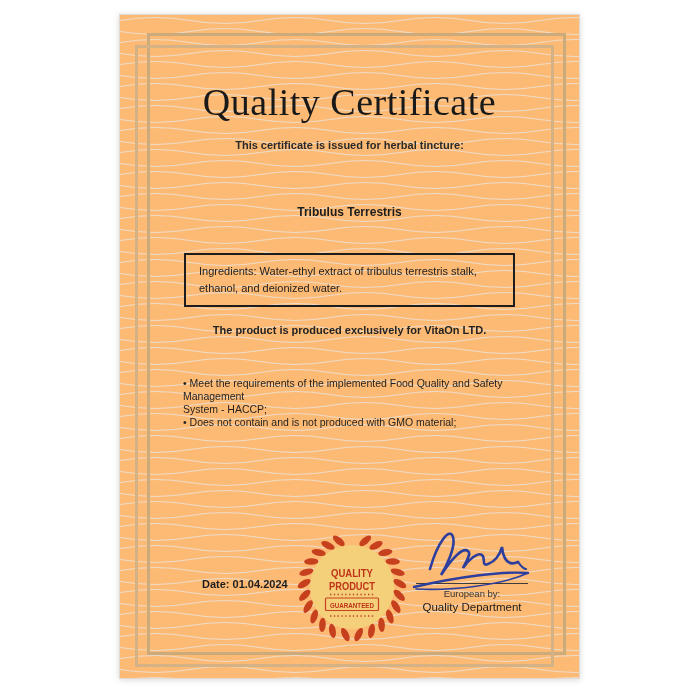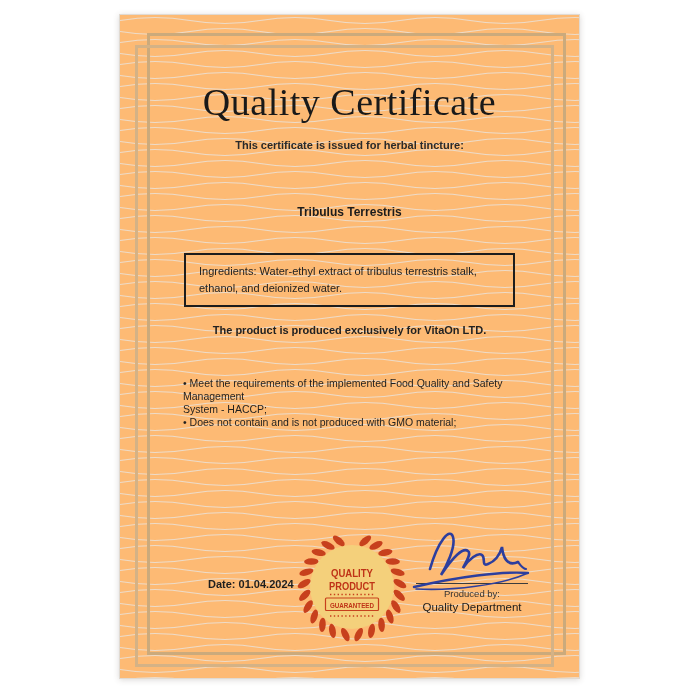--- a/index.html
+++ b/index.html
@@ -24,7 +24,7 @@
   .vitaon{top:309px;font-size:11px;color:#222;font-weight:bold;}
   .reqs{top:362px;left:63px;width:376px;font-size:10.5px;line-height:13px;color:#1f1f1f;}
   .req{white-space:pre-line;}
-  .date{top:563px;left:73px;font-size:11px;font-weight:700;color:#1e1e1e;padding-left:15px;}
+  .date{top:563px;left:67px;font-size:11px;font-weight:700;color:#1e1e1e;padding-left:15px;}
   .badge{left:174px;top:514px;}
   .badge text{font-family:"Liberation Sans",sans-serif;font-weight:700;fill:#bf3317;}
   .sigwrap{left:282px;top:506px;width:140px;height:100px;}

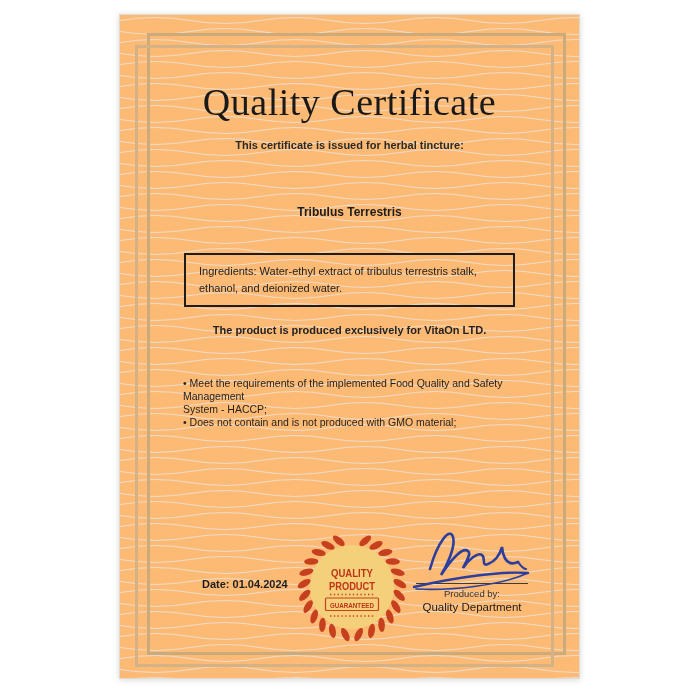--- a/index.html
+++ b/index.html
@@ -121,7 +121,7 @@
     </svg>
 
     <div class="abs sigline"></div>
-    <div class="abs producedby">Produced by:</div>
+    <div class="abs producedby">European by:</div>
     <div class="abs dept">Quality Department</div>
     <div class="abs sigwrap">
       <svg class="sigsvg" width="140" height="100" viewBox="0 0 140 100">

